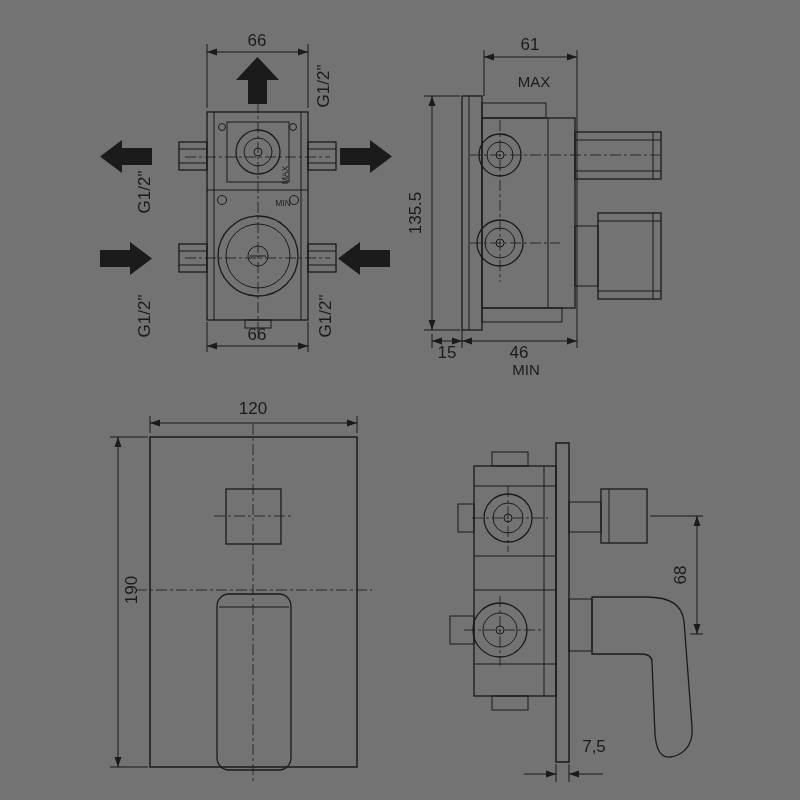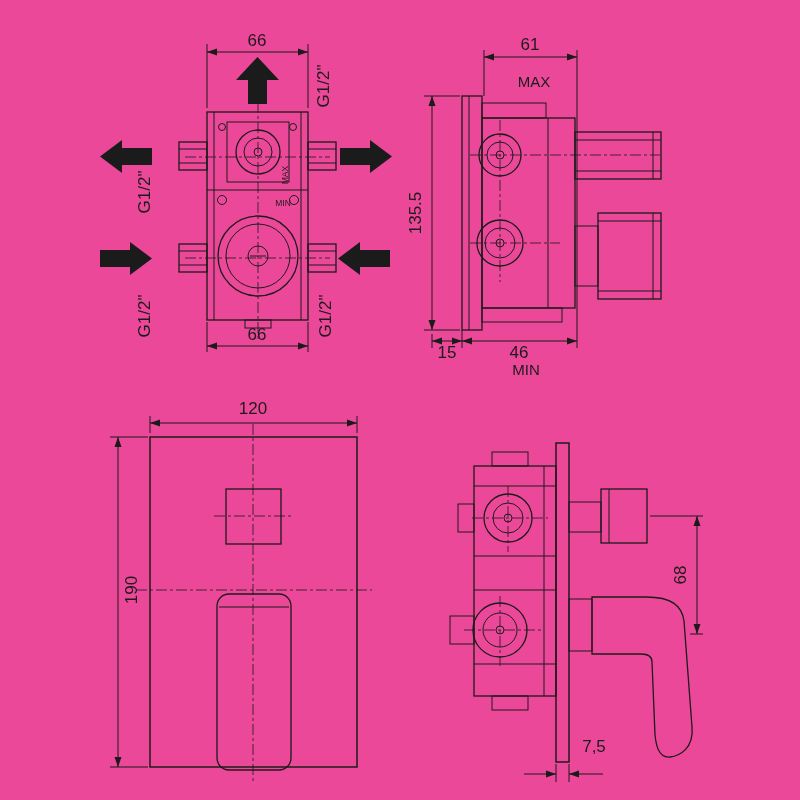--- a/index.html
+++ b/index.html
@@ -3,7 +3,7 @@
 <meta charset="utf-8">
 <style>
   html,body{margin:0;padding:0;background:#ffffff;}
-  .stage{width:800px;height:800px;background:#ec4899;position:relative;overflow:hidden;}
+  .stage{width:800px;height:800px;background:#737373;position:relative;overflow:hidden;}
   svg{display:block;}
   .b{stroke:#1b1b1b;stroke-width:1.3;fill:none;}
   .t{stroke:#1b1b1b;stroke-width:1;fill:none;}

